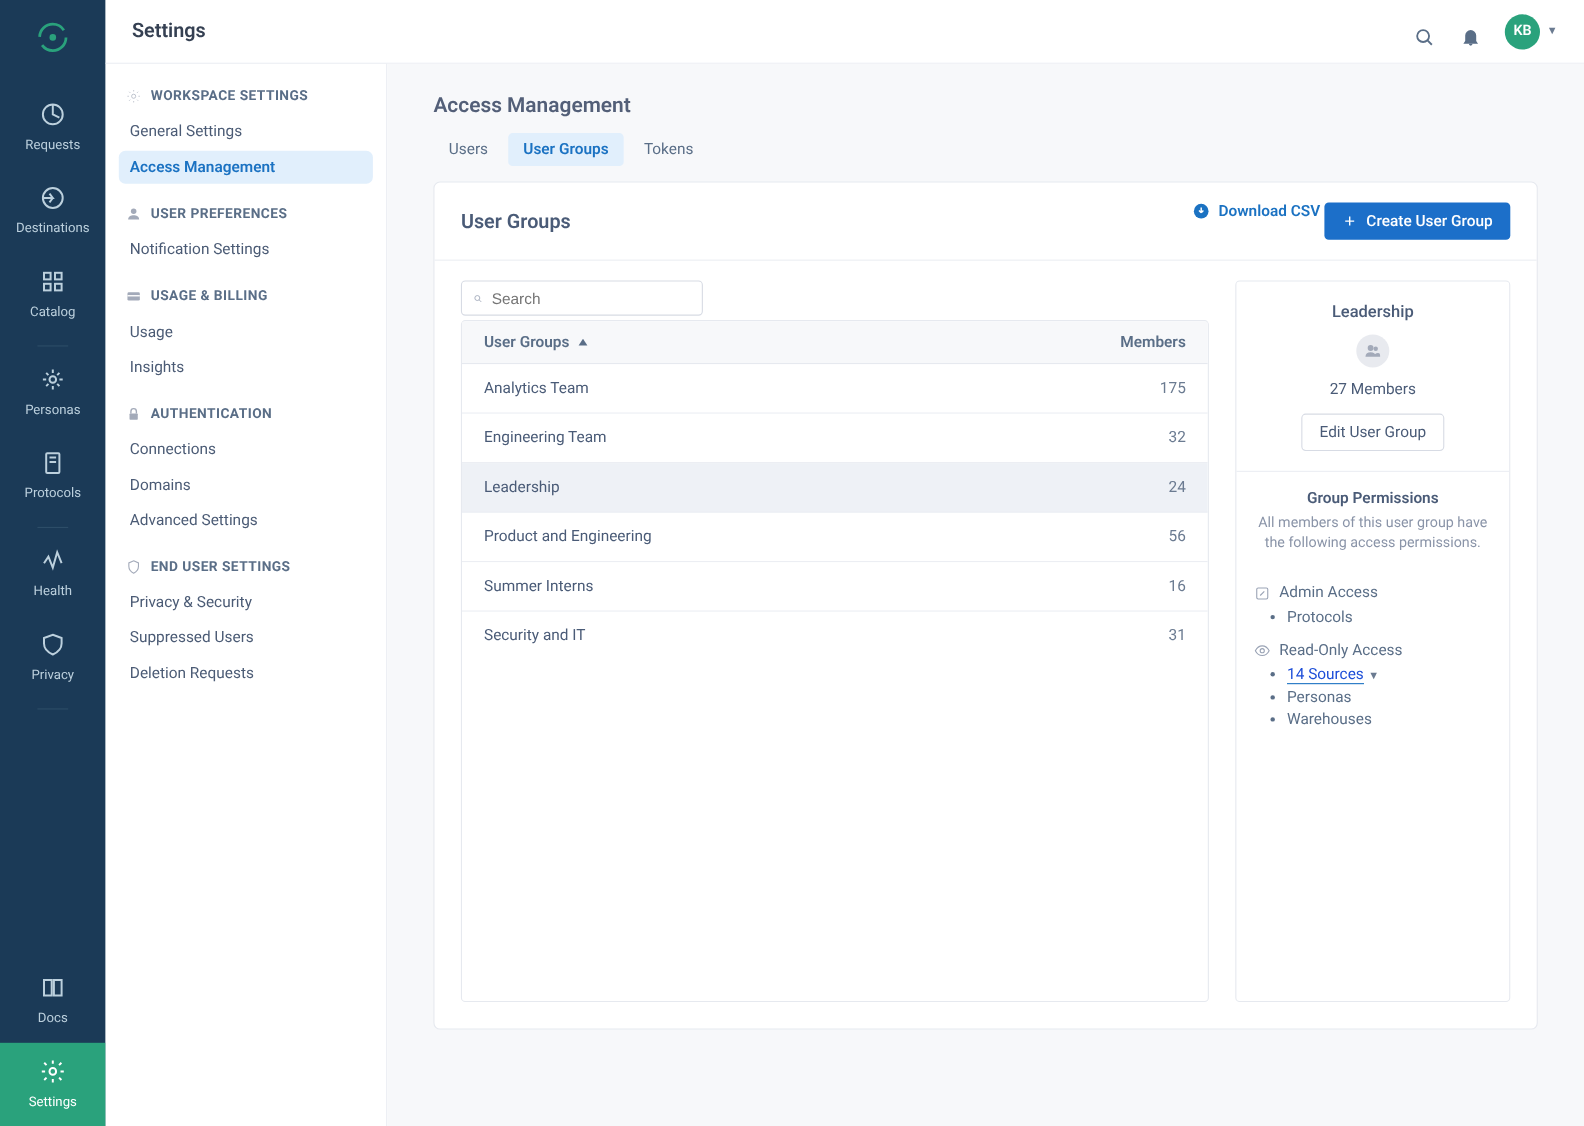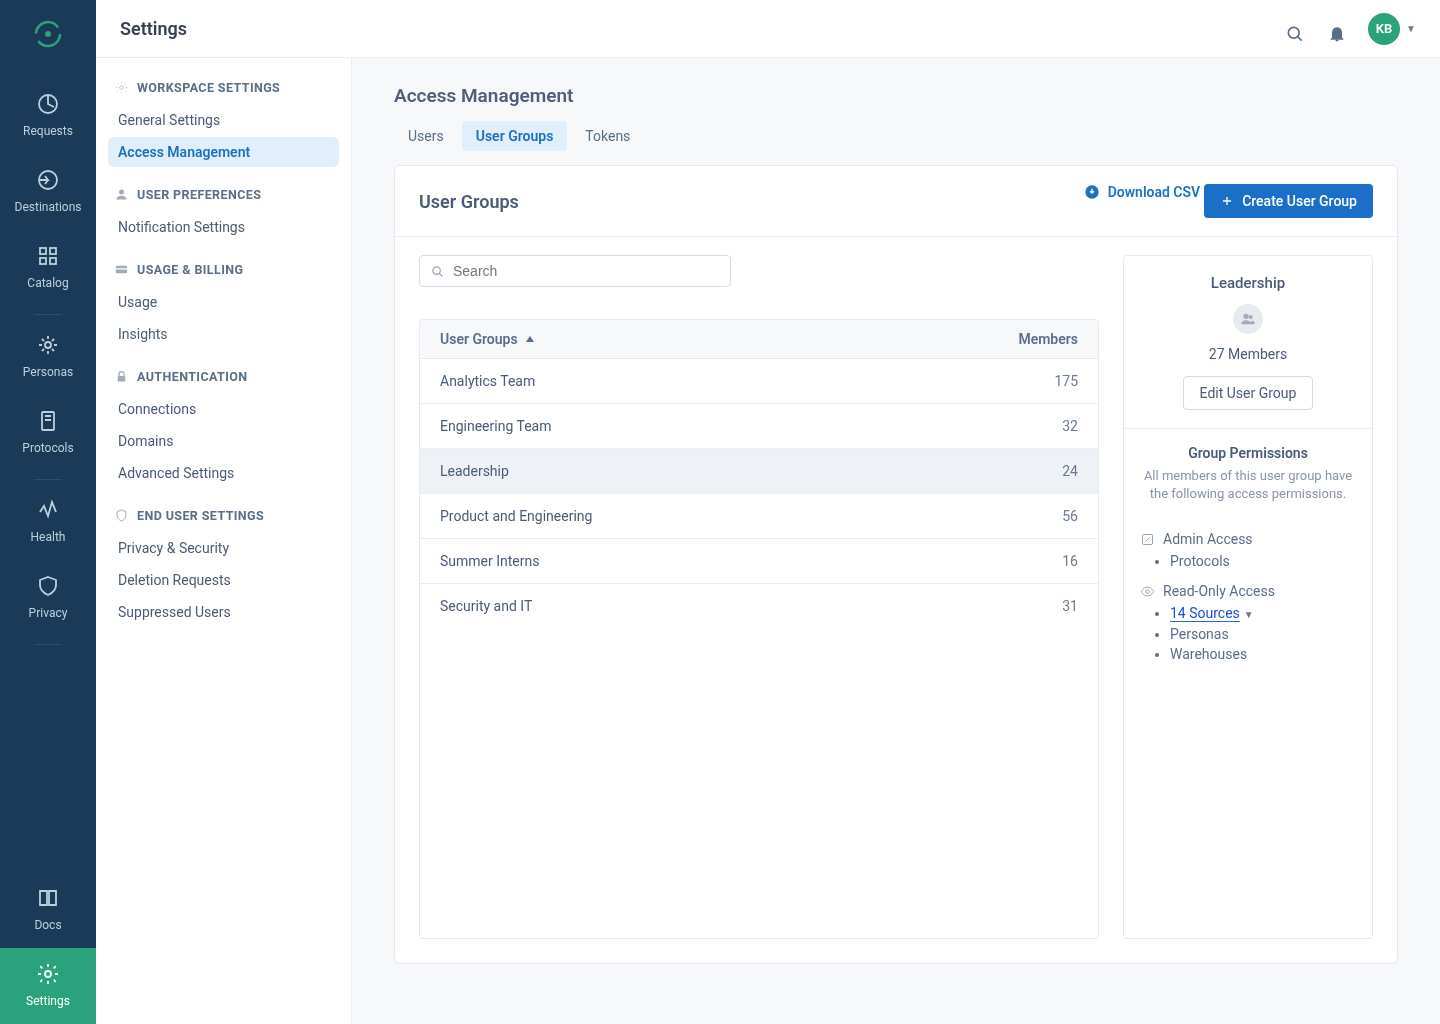--- a/index.html
+++ b/index.html
@@ -60,7 +60,7 @@
 
 .card-body { padding: 18px 24px 24px; display: flex; gap: 24px; }
 
-.search { display: flex; align-items: center; gap: 8px; border: 1px solid #d7dbe4; border-radius: 4px; padding: 7px 10px; width: 312px; margin-bottom: 32px; }
+.search { display: flex; align-items: center; gap: 8px; border: 1px solid #d7dbe4; border-radius: 4px; padding: 7px 10px; width: 220px; margin-bottom: 4px; }
 .search svg { width: 15px; height: 15px; stroke: #9aa3b5; fill: none; stroke-width: 2; }
 .search input { border: 0; outline: 0; font-size: 14px; color: #4a5b77; flex: 1; background: transparent; }
 

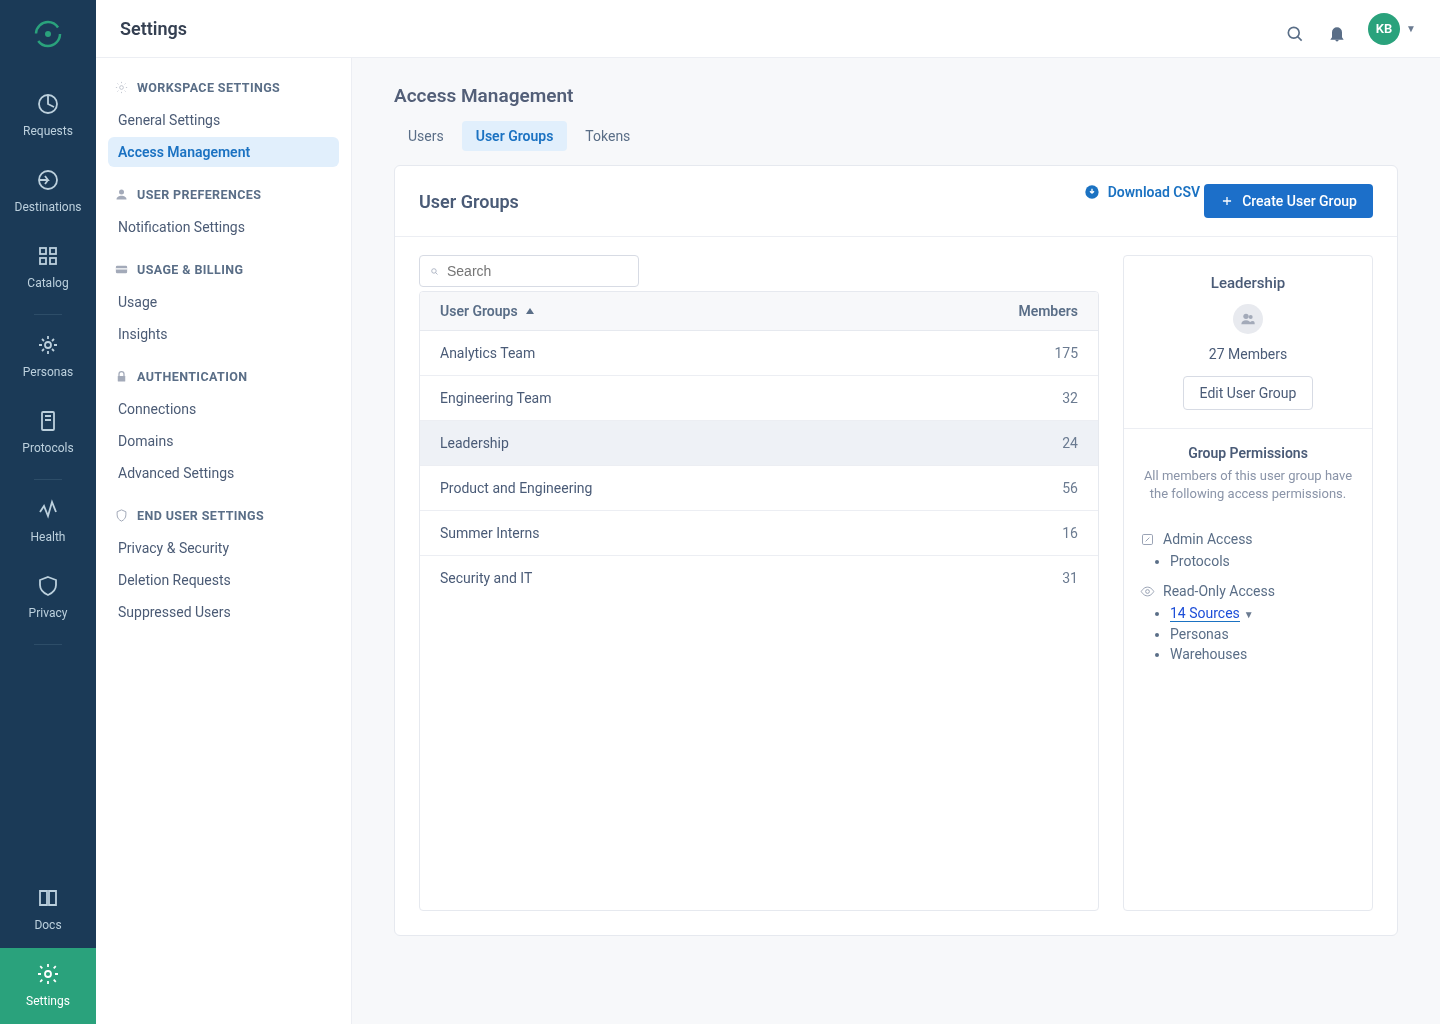--- a/index.html
+++ b/index.html
@@ -257,8 +257,8 @@
             <span>END USER SETTINGS</span>
           </div>
           <div class="side-link">Privacy &amp; Security</div>
+          <div class="side-link">Suppressed Users</div>
           <div class="side-link">Deletion Requests</div>
-          <div class="side-link">Suppressed Users</div>
         </div>
       </div>
 

